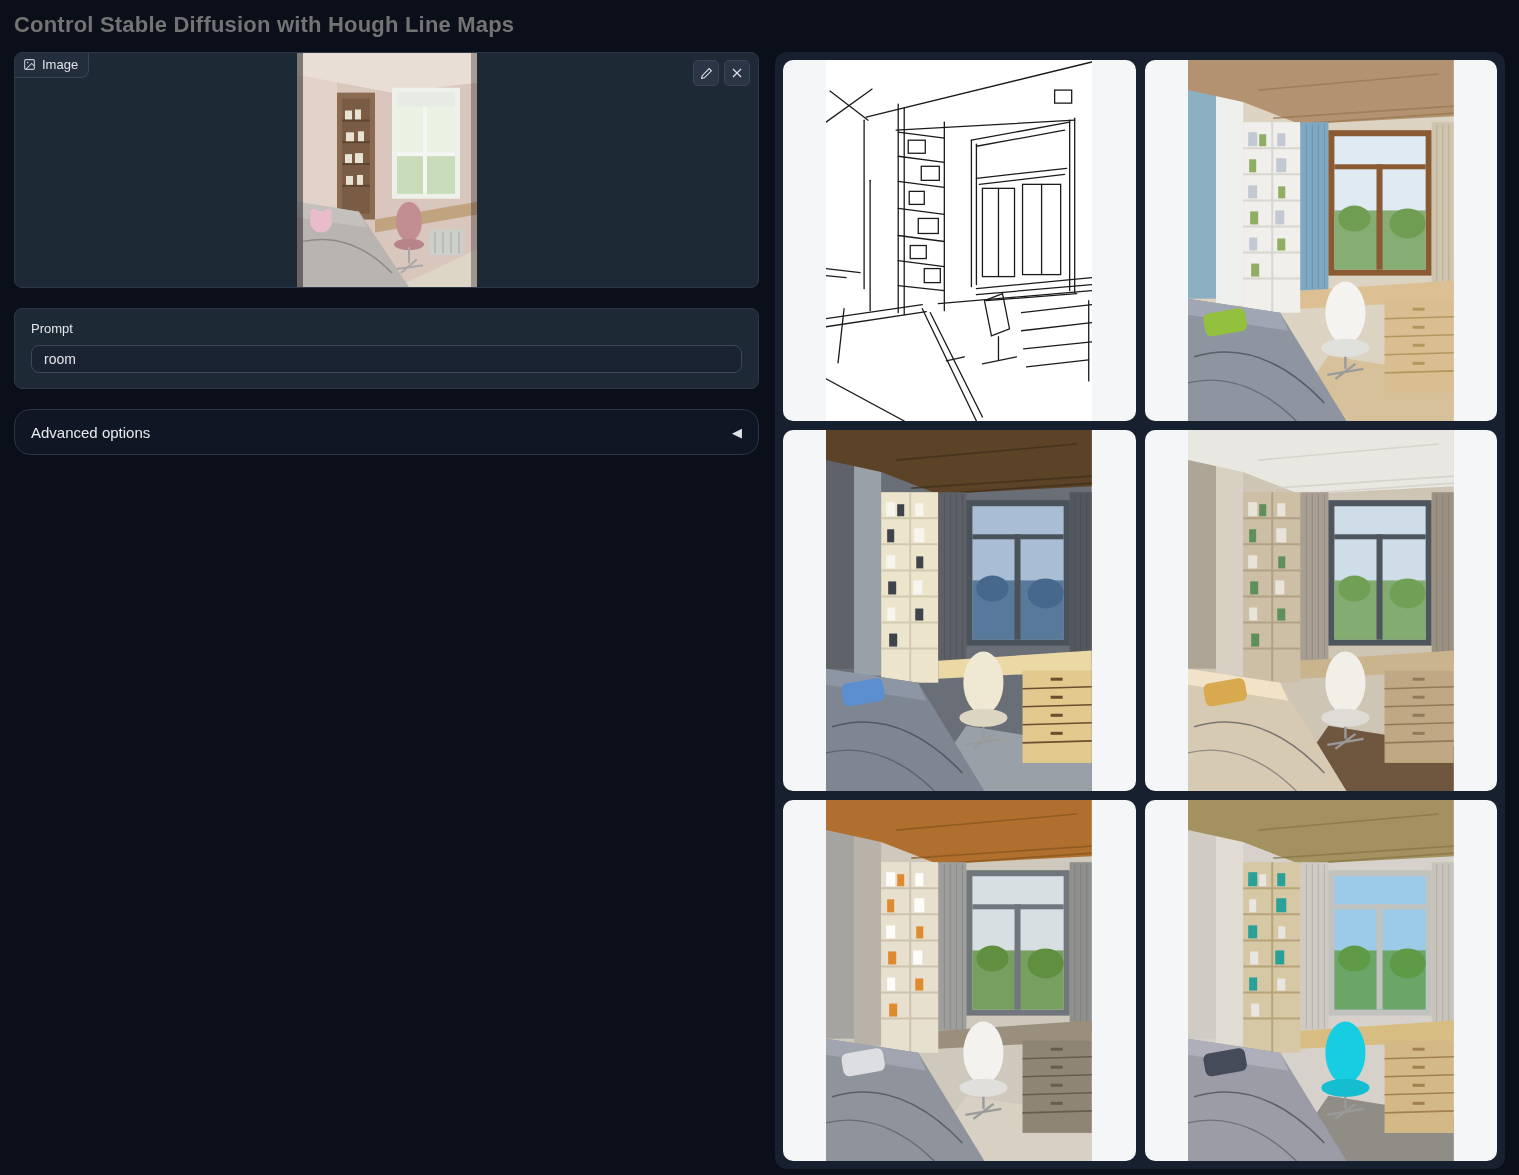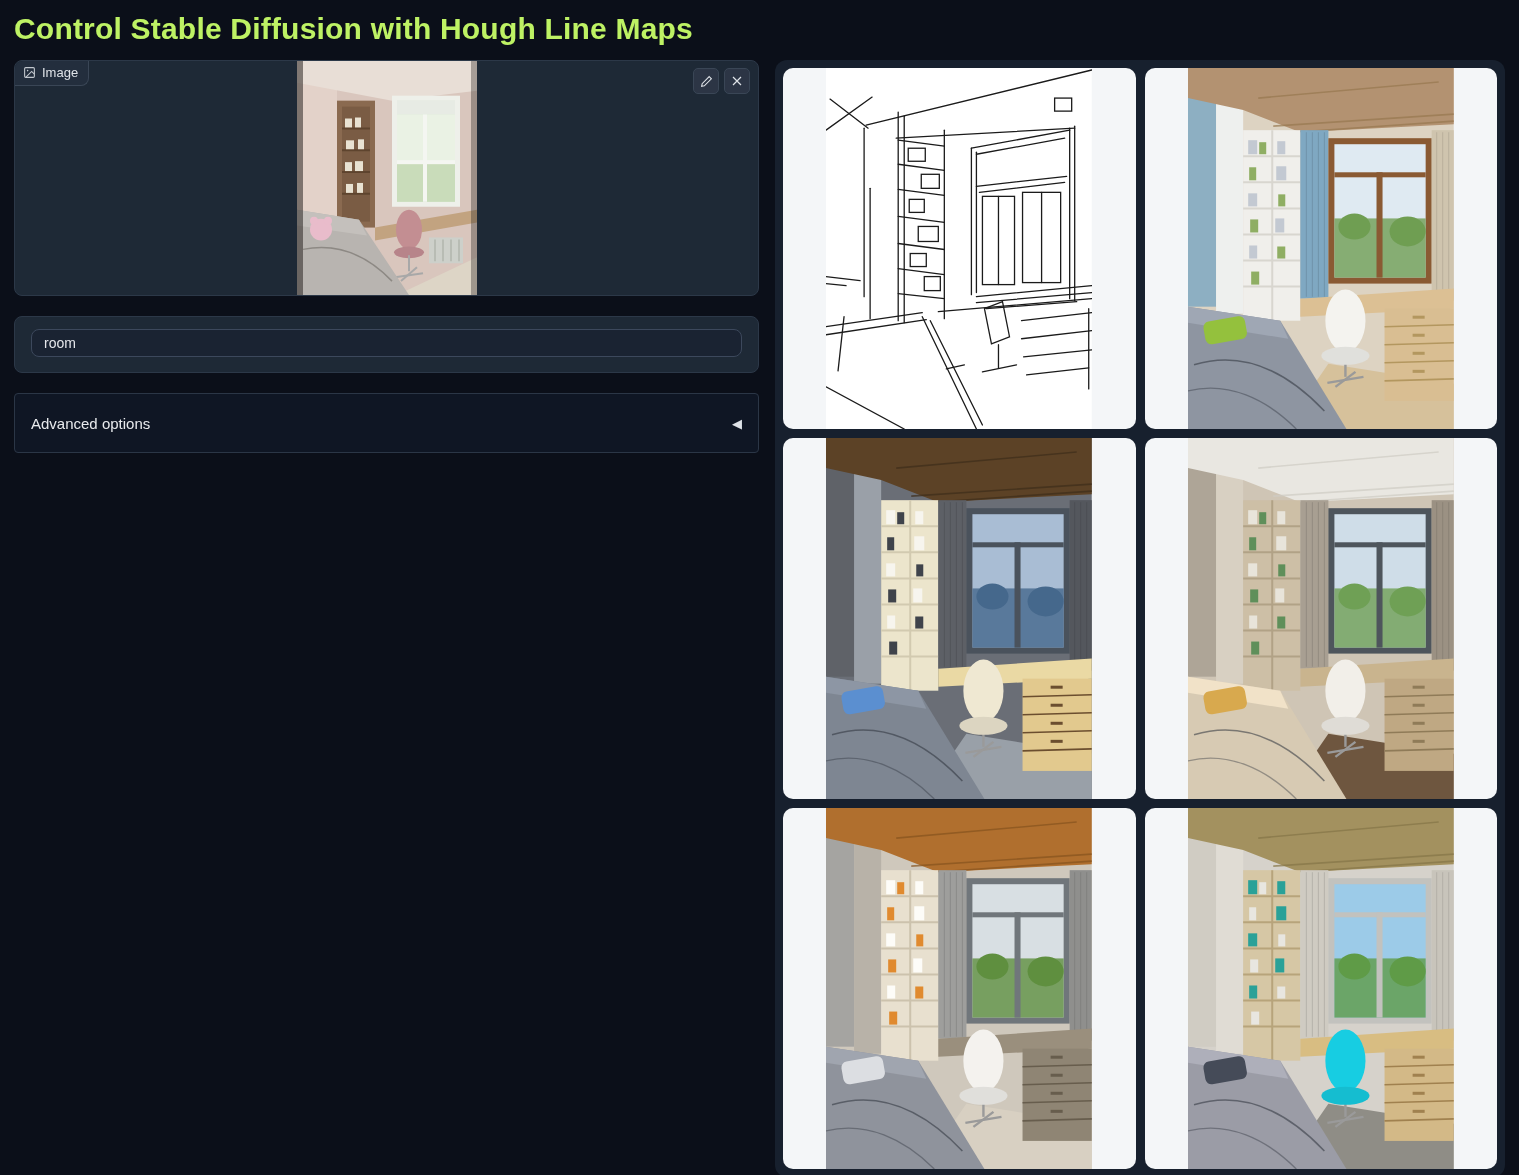--- a/index.html
+++ b/index.html
@@ -12,9 +12,9 @@
     overflow: hidden;
   }
   h1.title {
-    font-size: 30px;
+    font-size: 22px;
     font-weight: 700;
-    color: #bef264;
+    color: #737373;
     margin: 2px 0 14px 0;
     letter-spacing: .2px;
   }

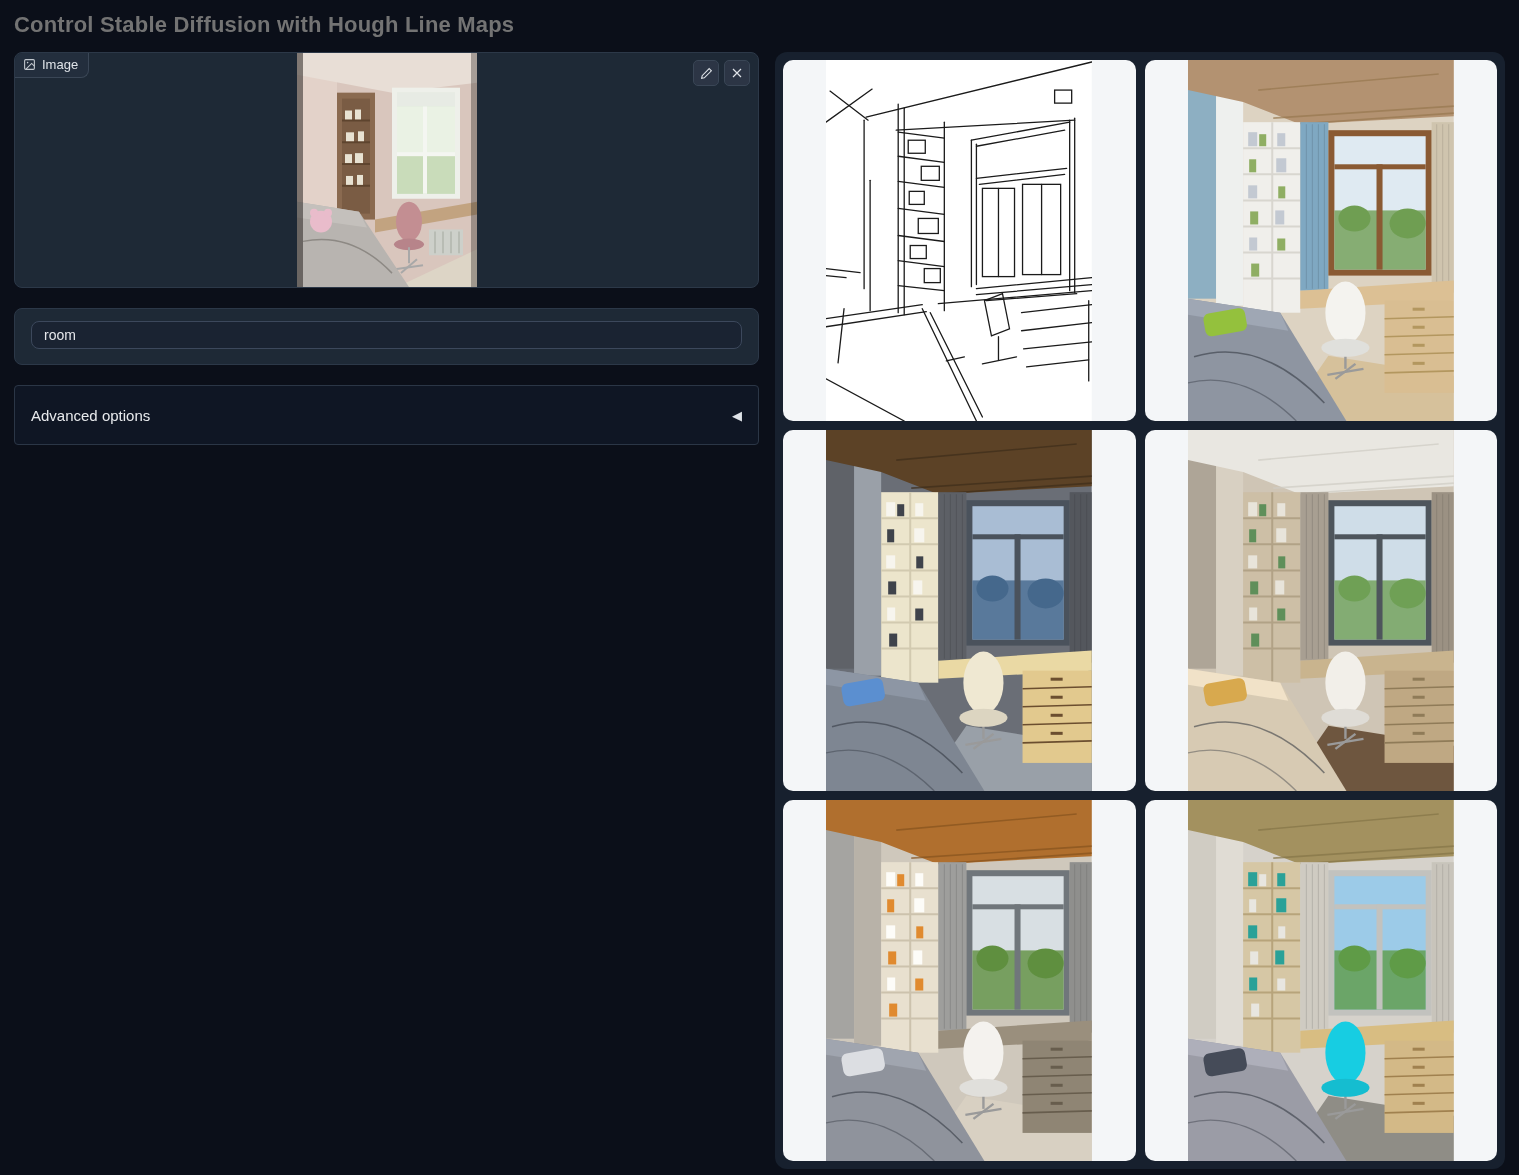--- a/index.html
+++ b/index.html
@@ -217,6 +217,7 @@
     </div>
 
     <div class="prompt-panel">
+      <span class="field-label">Prompt</span>
       <input type="text" value="room" style="">
     </div>
 

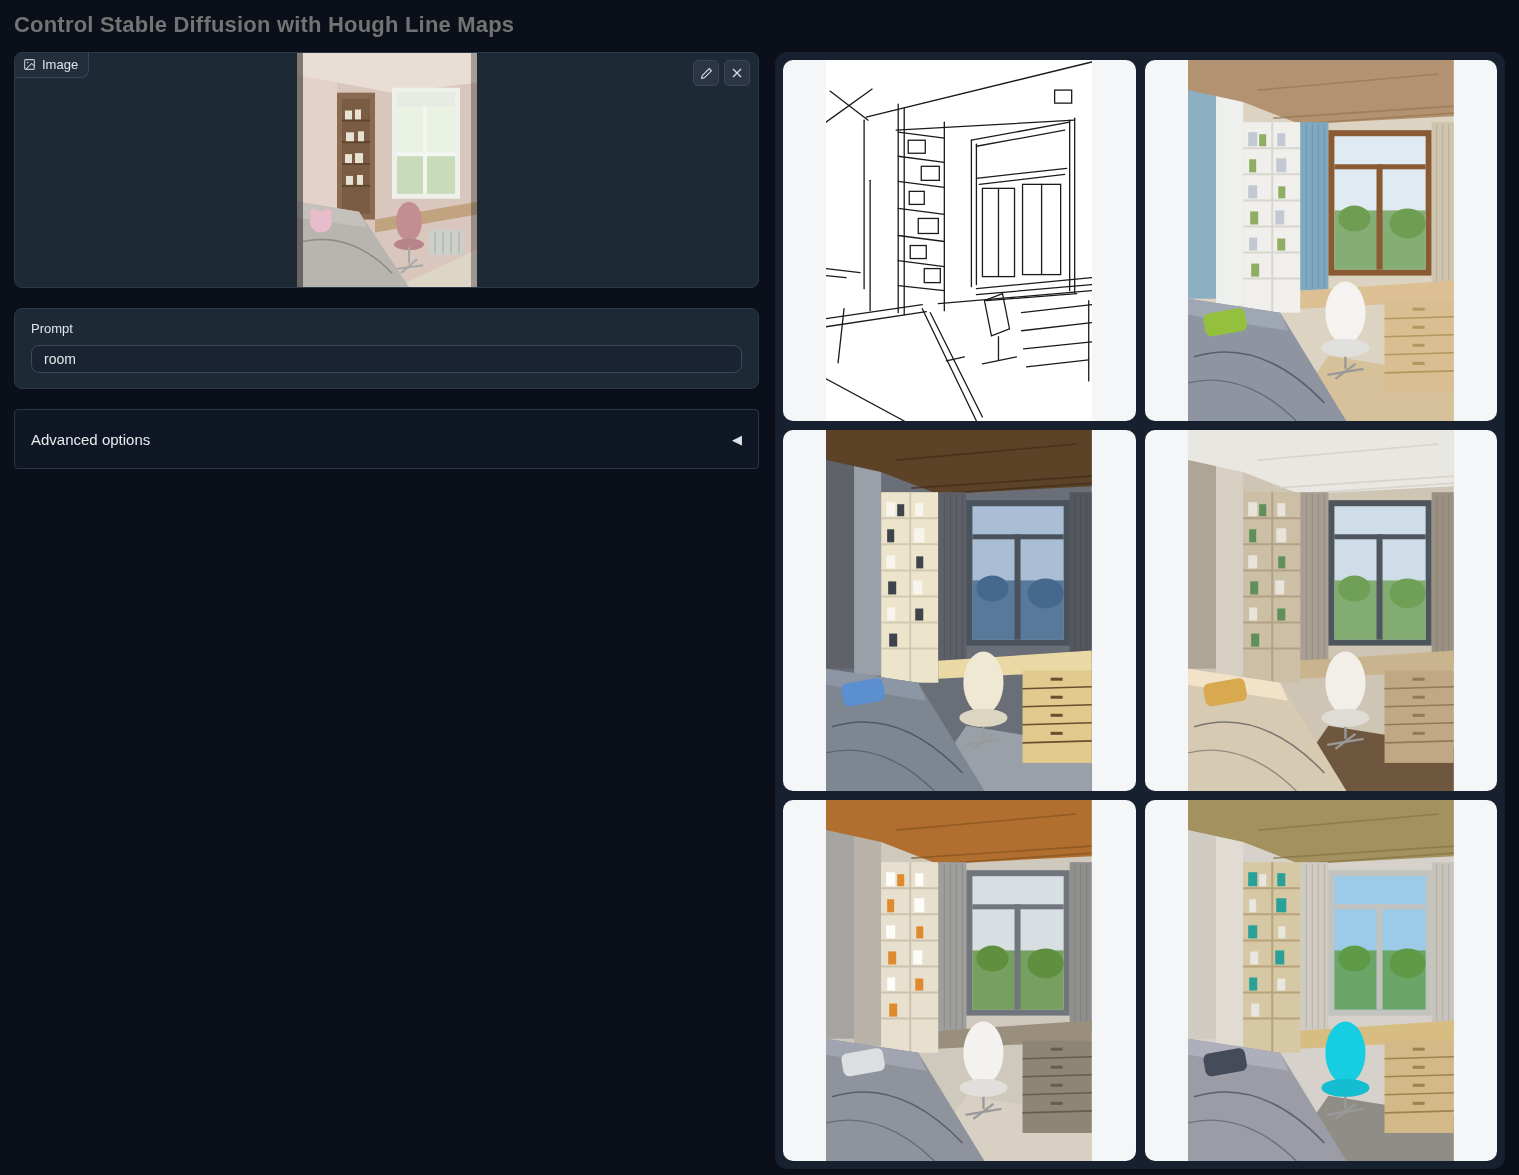--- a/index.html
+++ b/index.html
@@ -93,10 +93,10 @@
   
   .accordion {
     margin-top: 20px;
-    height: 60px;
+    height: 46px;
     background: #0f1624;
     border: 1px solid #2b3646;
-    border-radius: 4px;
+    border-radius: 16px;
     display: flex; align-items: center; justify-content: space-between;
     padding: 0 16px;
     cursor: pointer;

